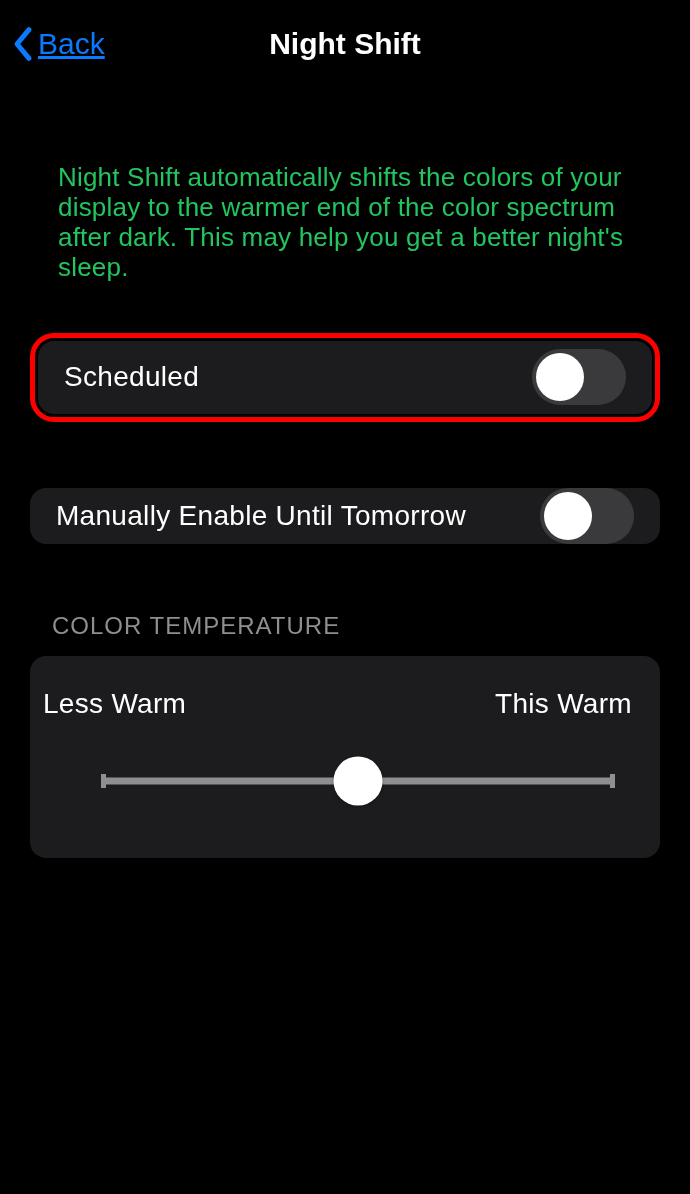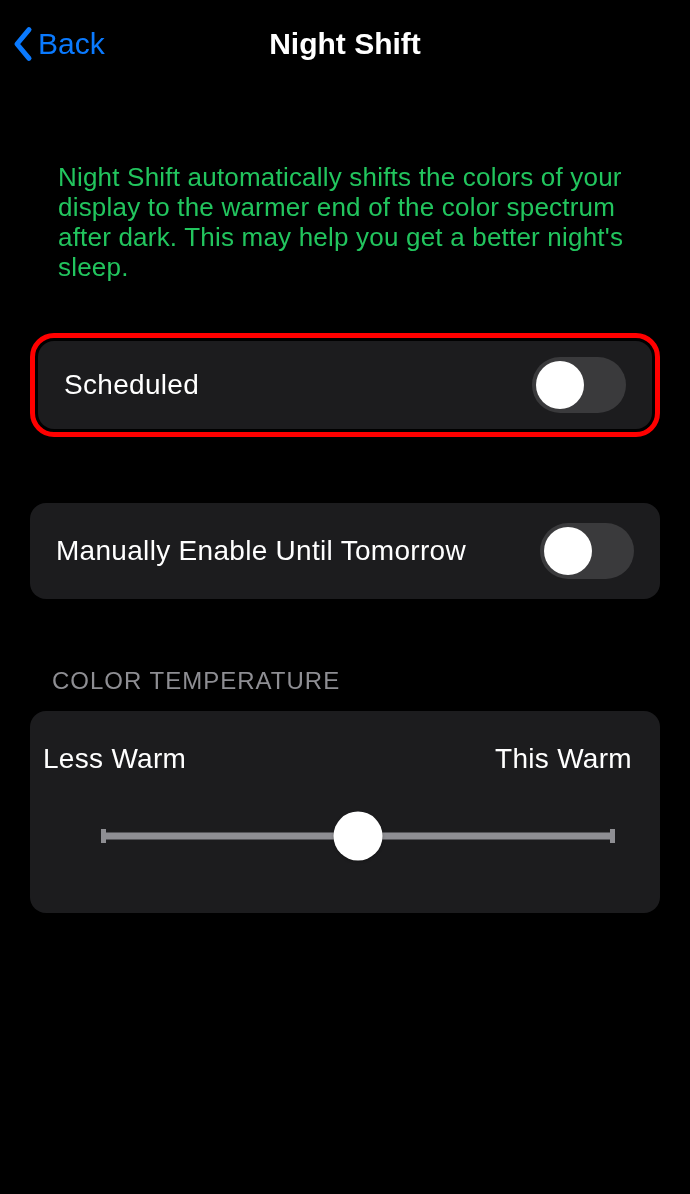--- a/index.html
+++ b/index.html
@@ -37,6 +37,7 @@
       cursor: pointer;
       background: none;
       border: none;
+      text-decoration: underline;
     }
     .chevron-left {
       width: 22px;

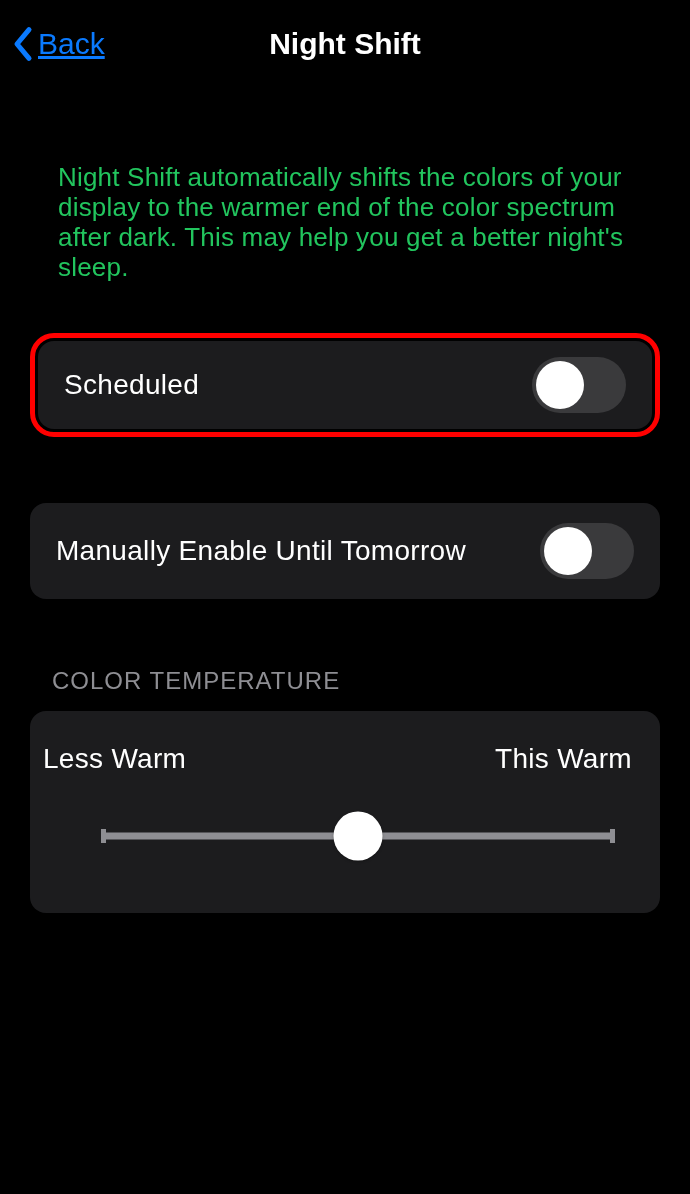--- a/index.html
+++ b/index.html
@@ -76,7 +76,7 @@
       align-items: center;
       justify-content: space-between;
       padding: 0 26px 0 26px;
-      height: 88px;
+      height: 73px;
     }
     .row-label {
       font-size: 28px;

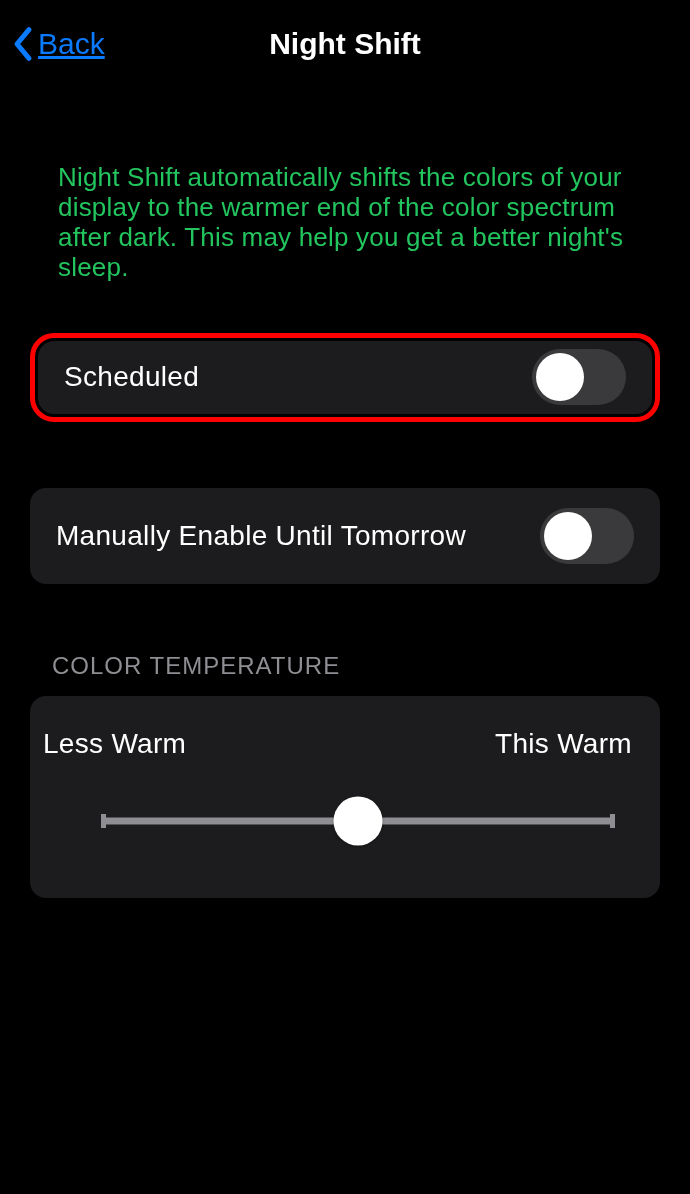--- a/index.html
+++ b/index.html
@@ -87,7 +87,7 @@
       margin: 66px 30px 0 30px;
     }
     .second-row-wrapper .row {
-      height: 96px;
+      height: 56px;
     }
     .toggle {
       width: 94px;

